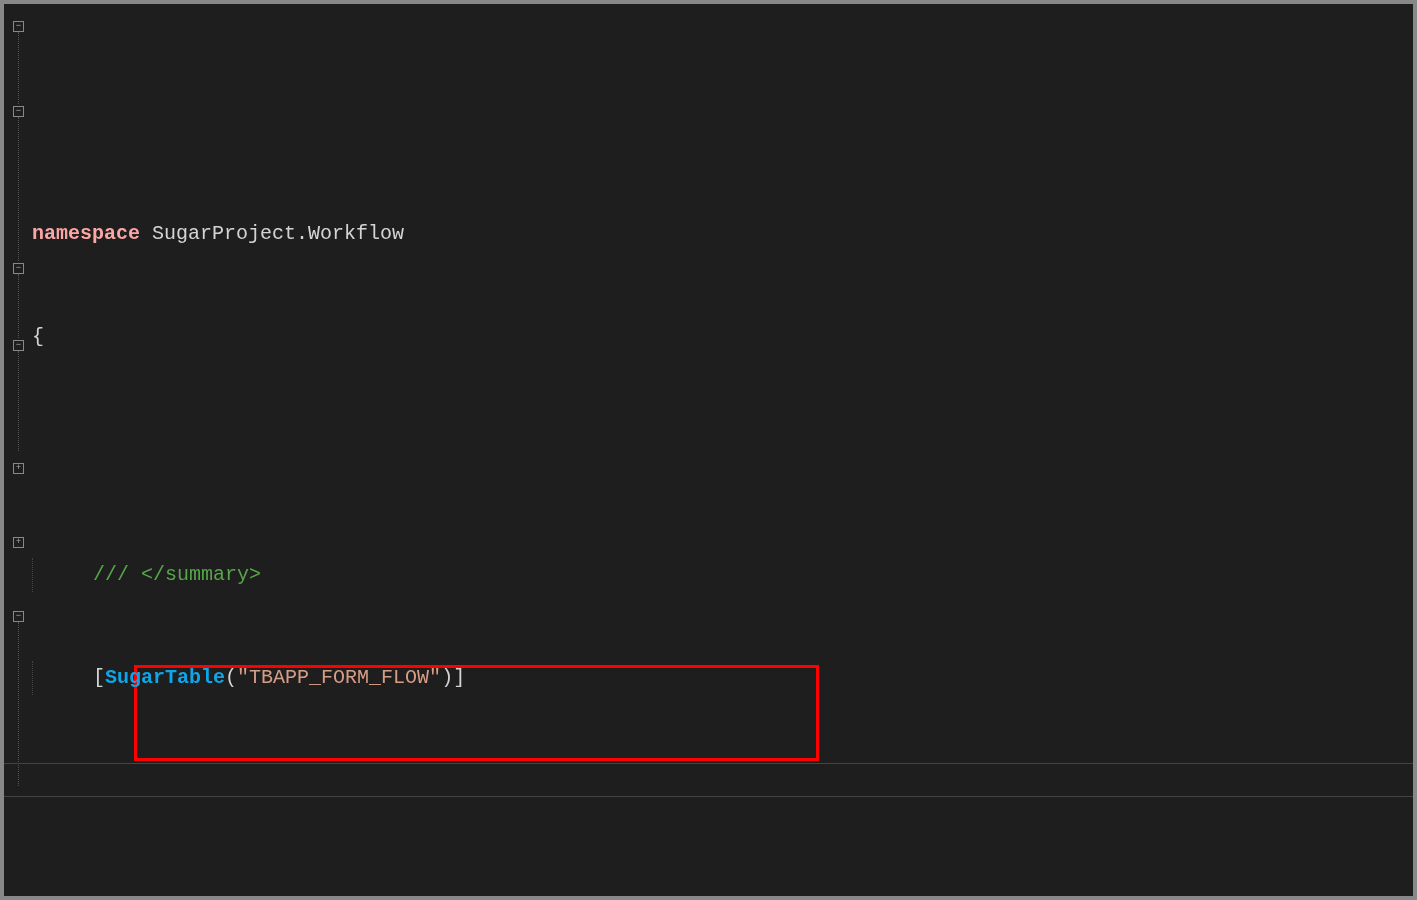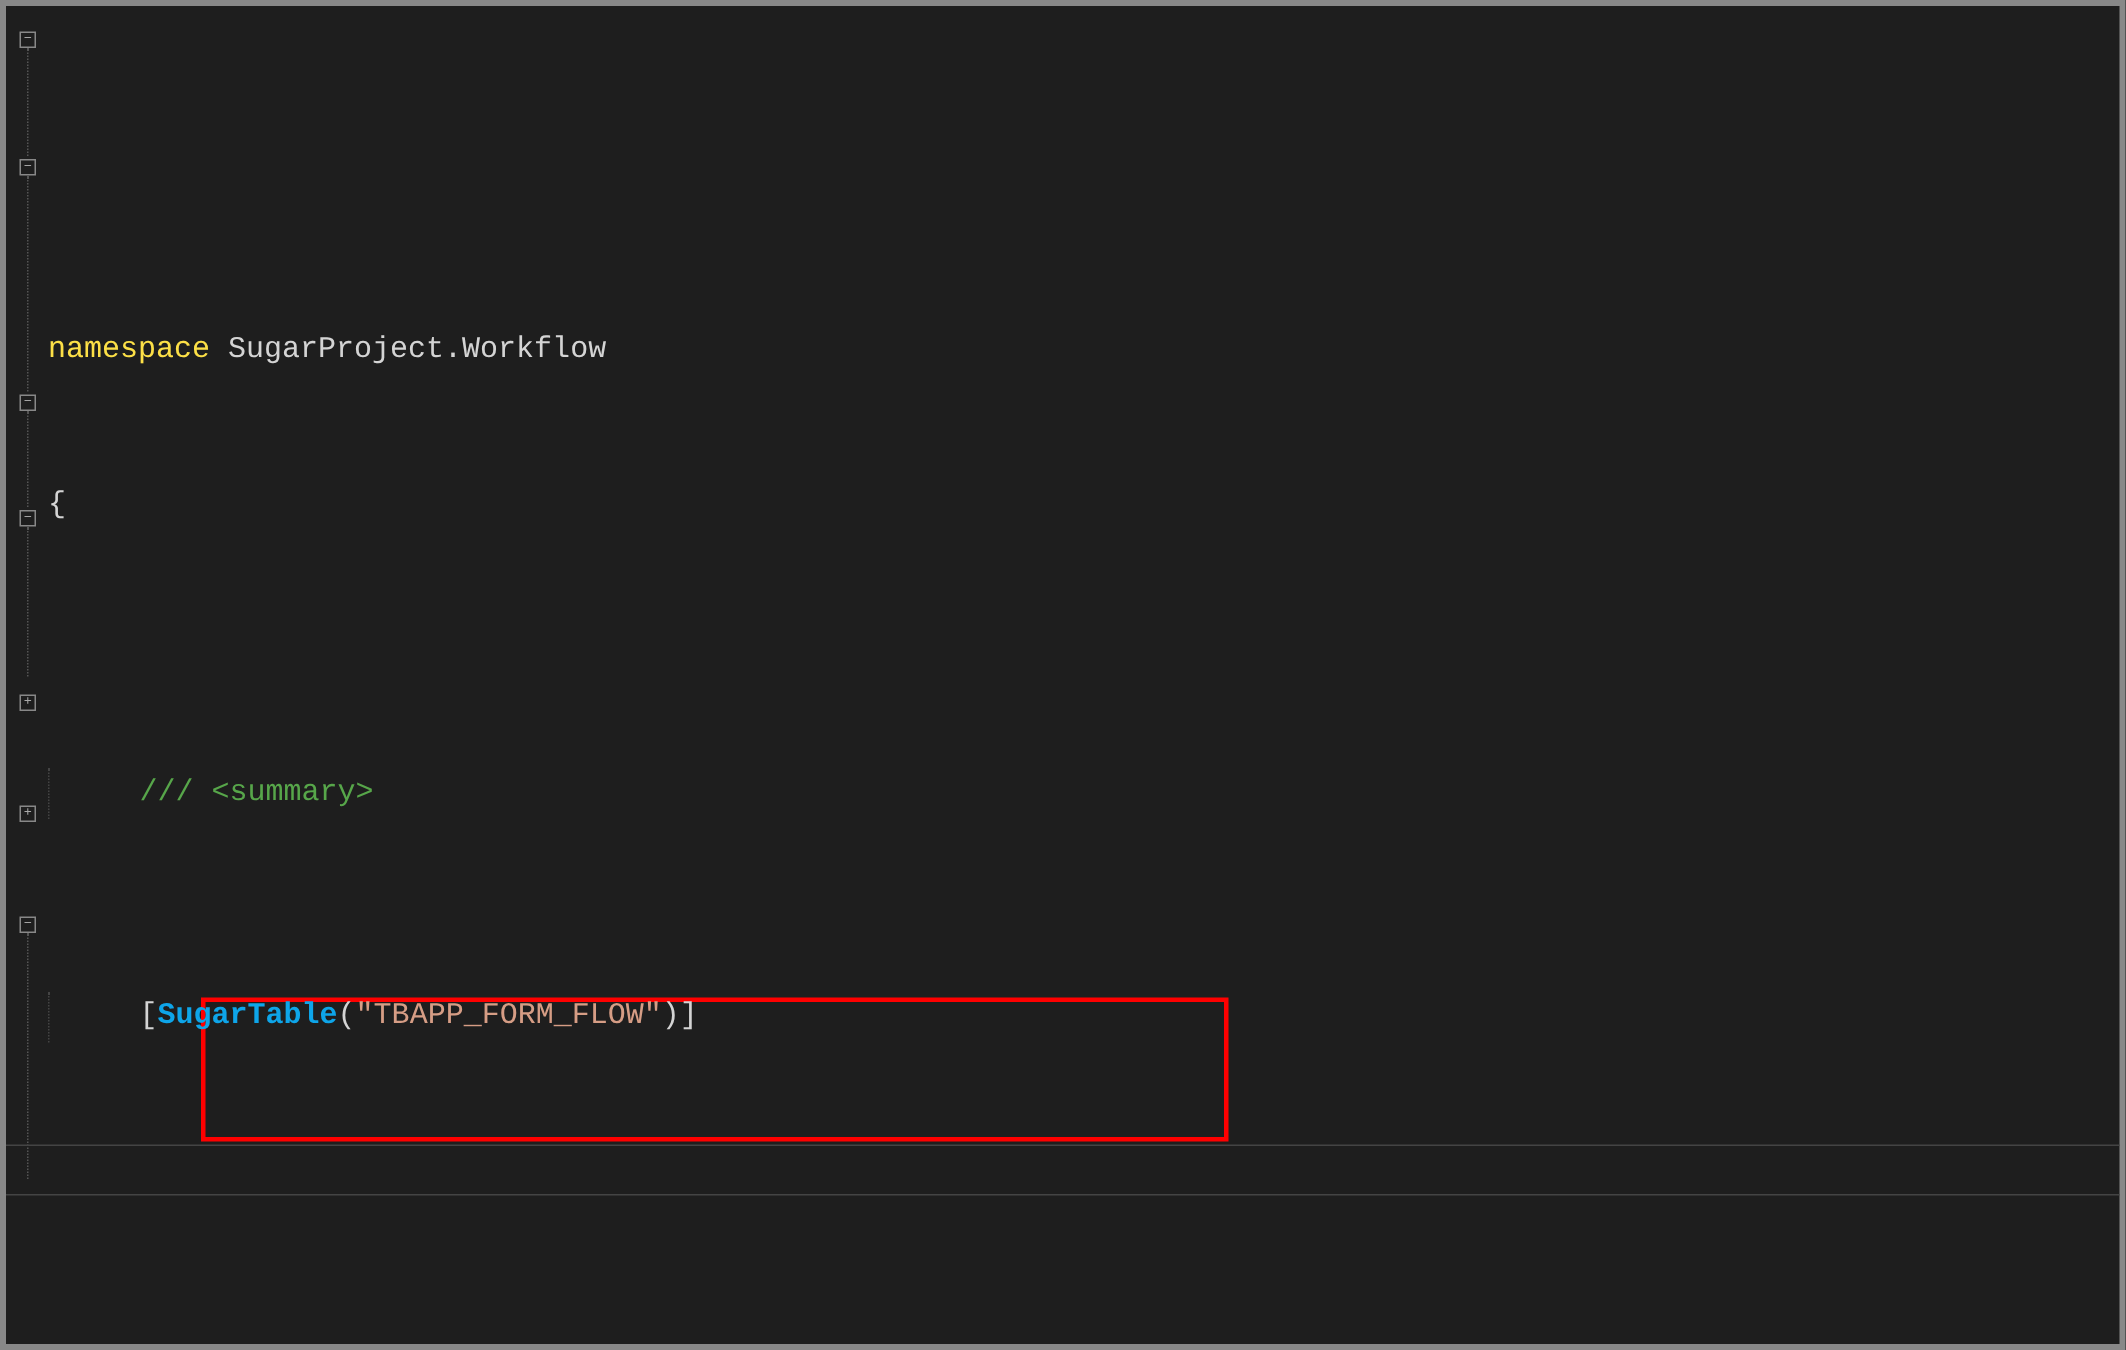--- a/index.html
+++ b/index.html
@@ -60,7 +60,7 @@
     height: 100%;
     vertical-align: top;
   }
-  .kw { color: #fde047; }
+  .kw { color: #fca5a5; font-weight: bold; }
   .type { color: #0ea5e9; font-weight: bold; }
   .comment { color: #57a64a; }
   .str { color: #d69d85; }

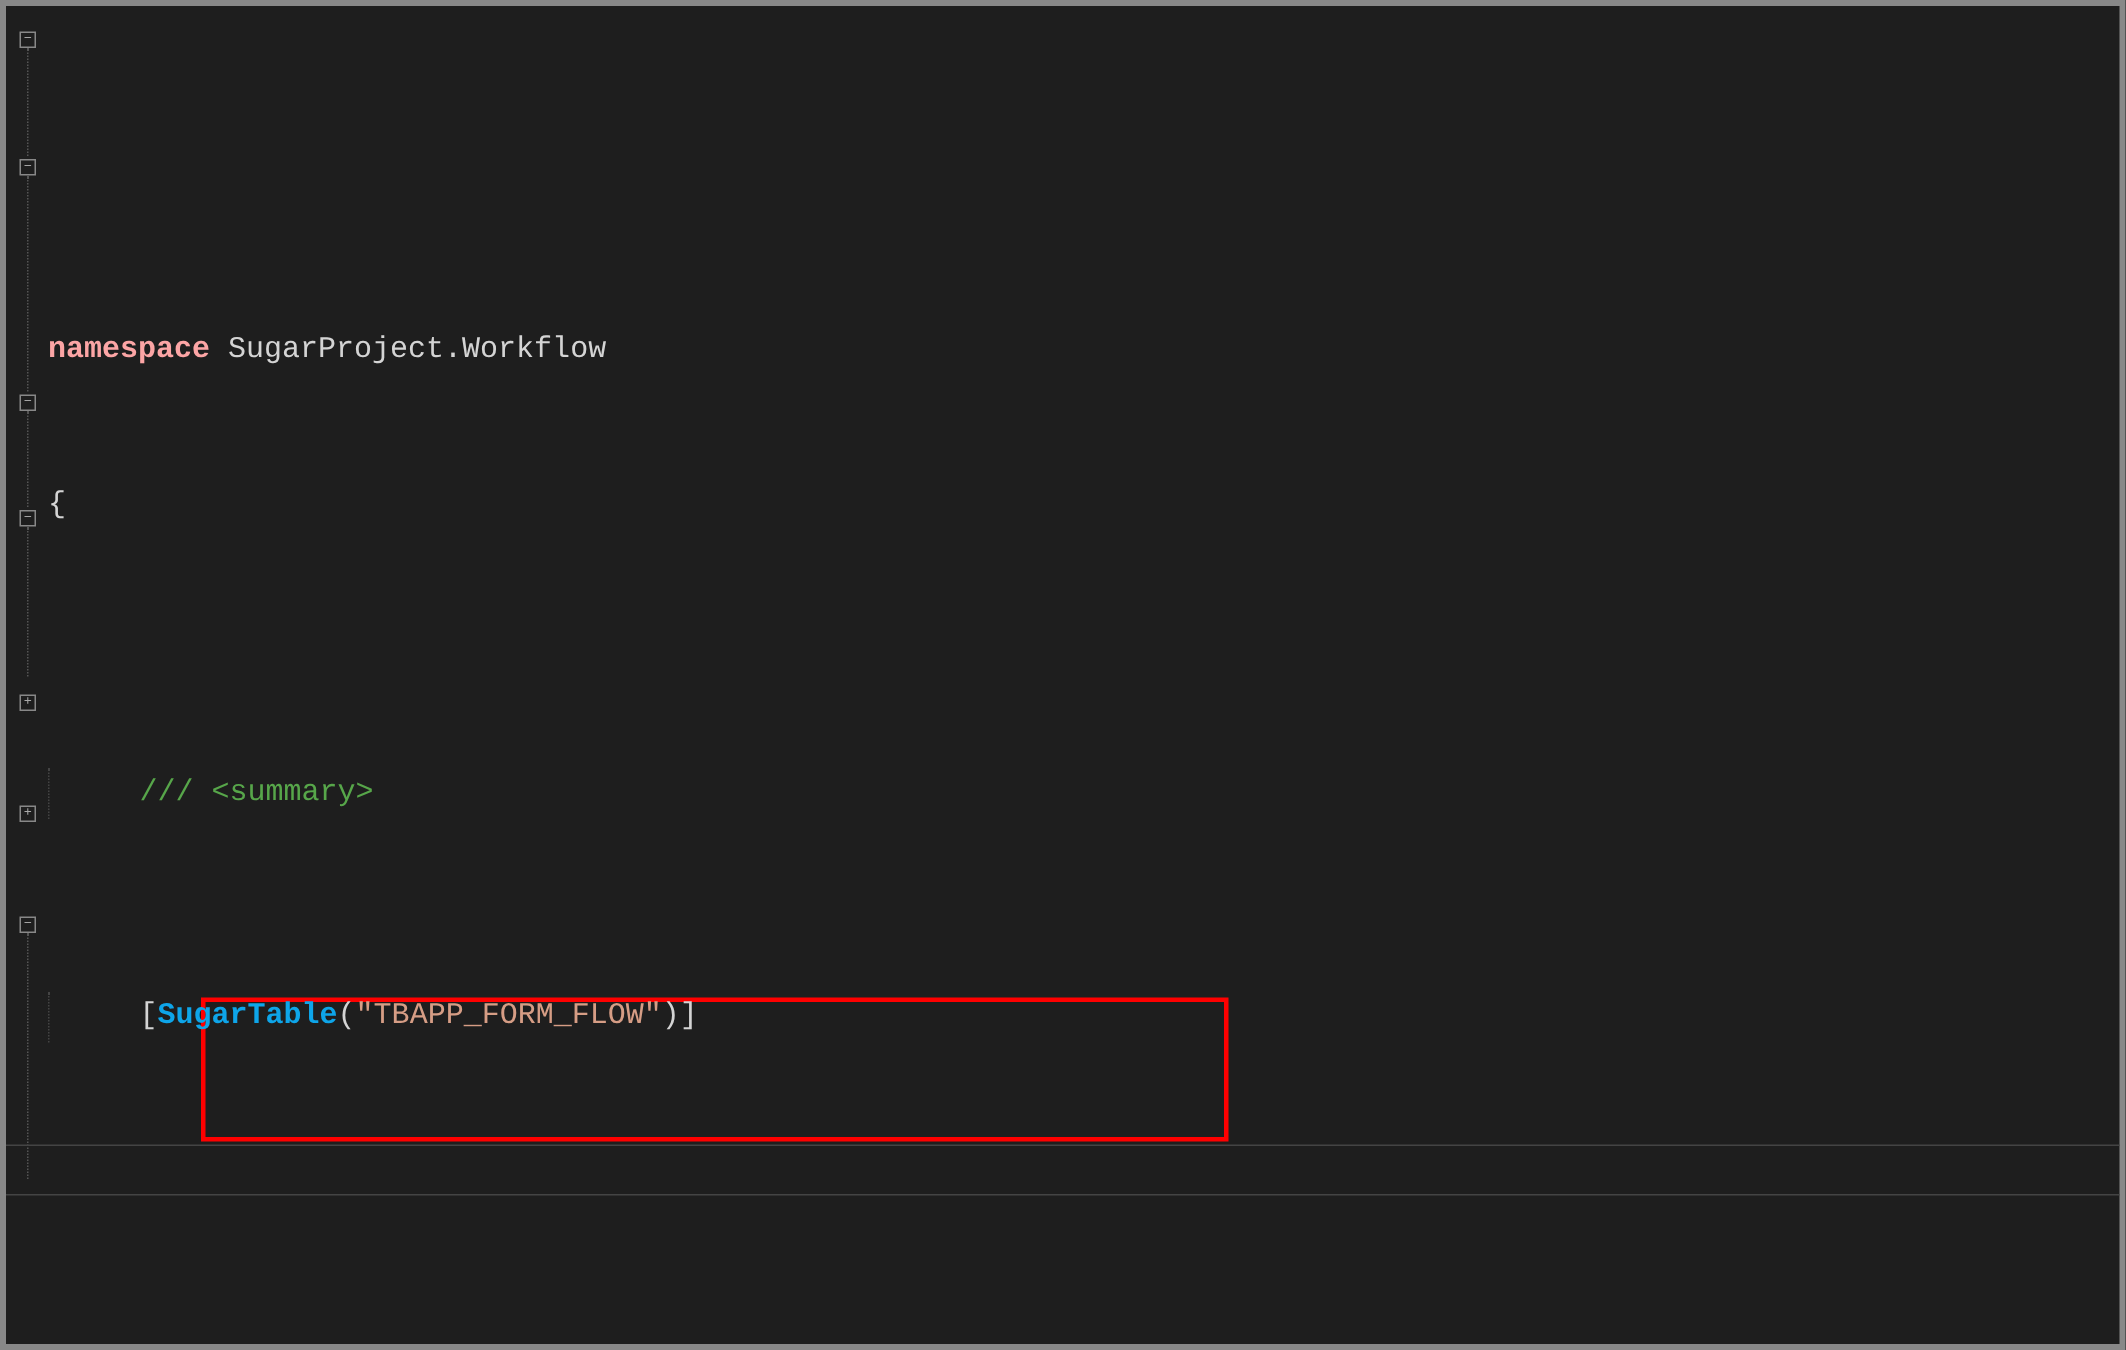--- a/index.html
+++ b/index.html
@@ -112,7 +112,6 @@
 
     <div class="line" style="height:20px"></div>
 
-    <div class="line"><span class="indent-guide"></span>     <span class="comment">/// &lt;summary&gt;</span></div>
 
 
 

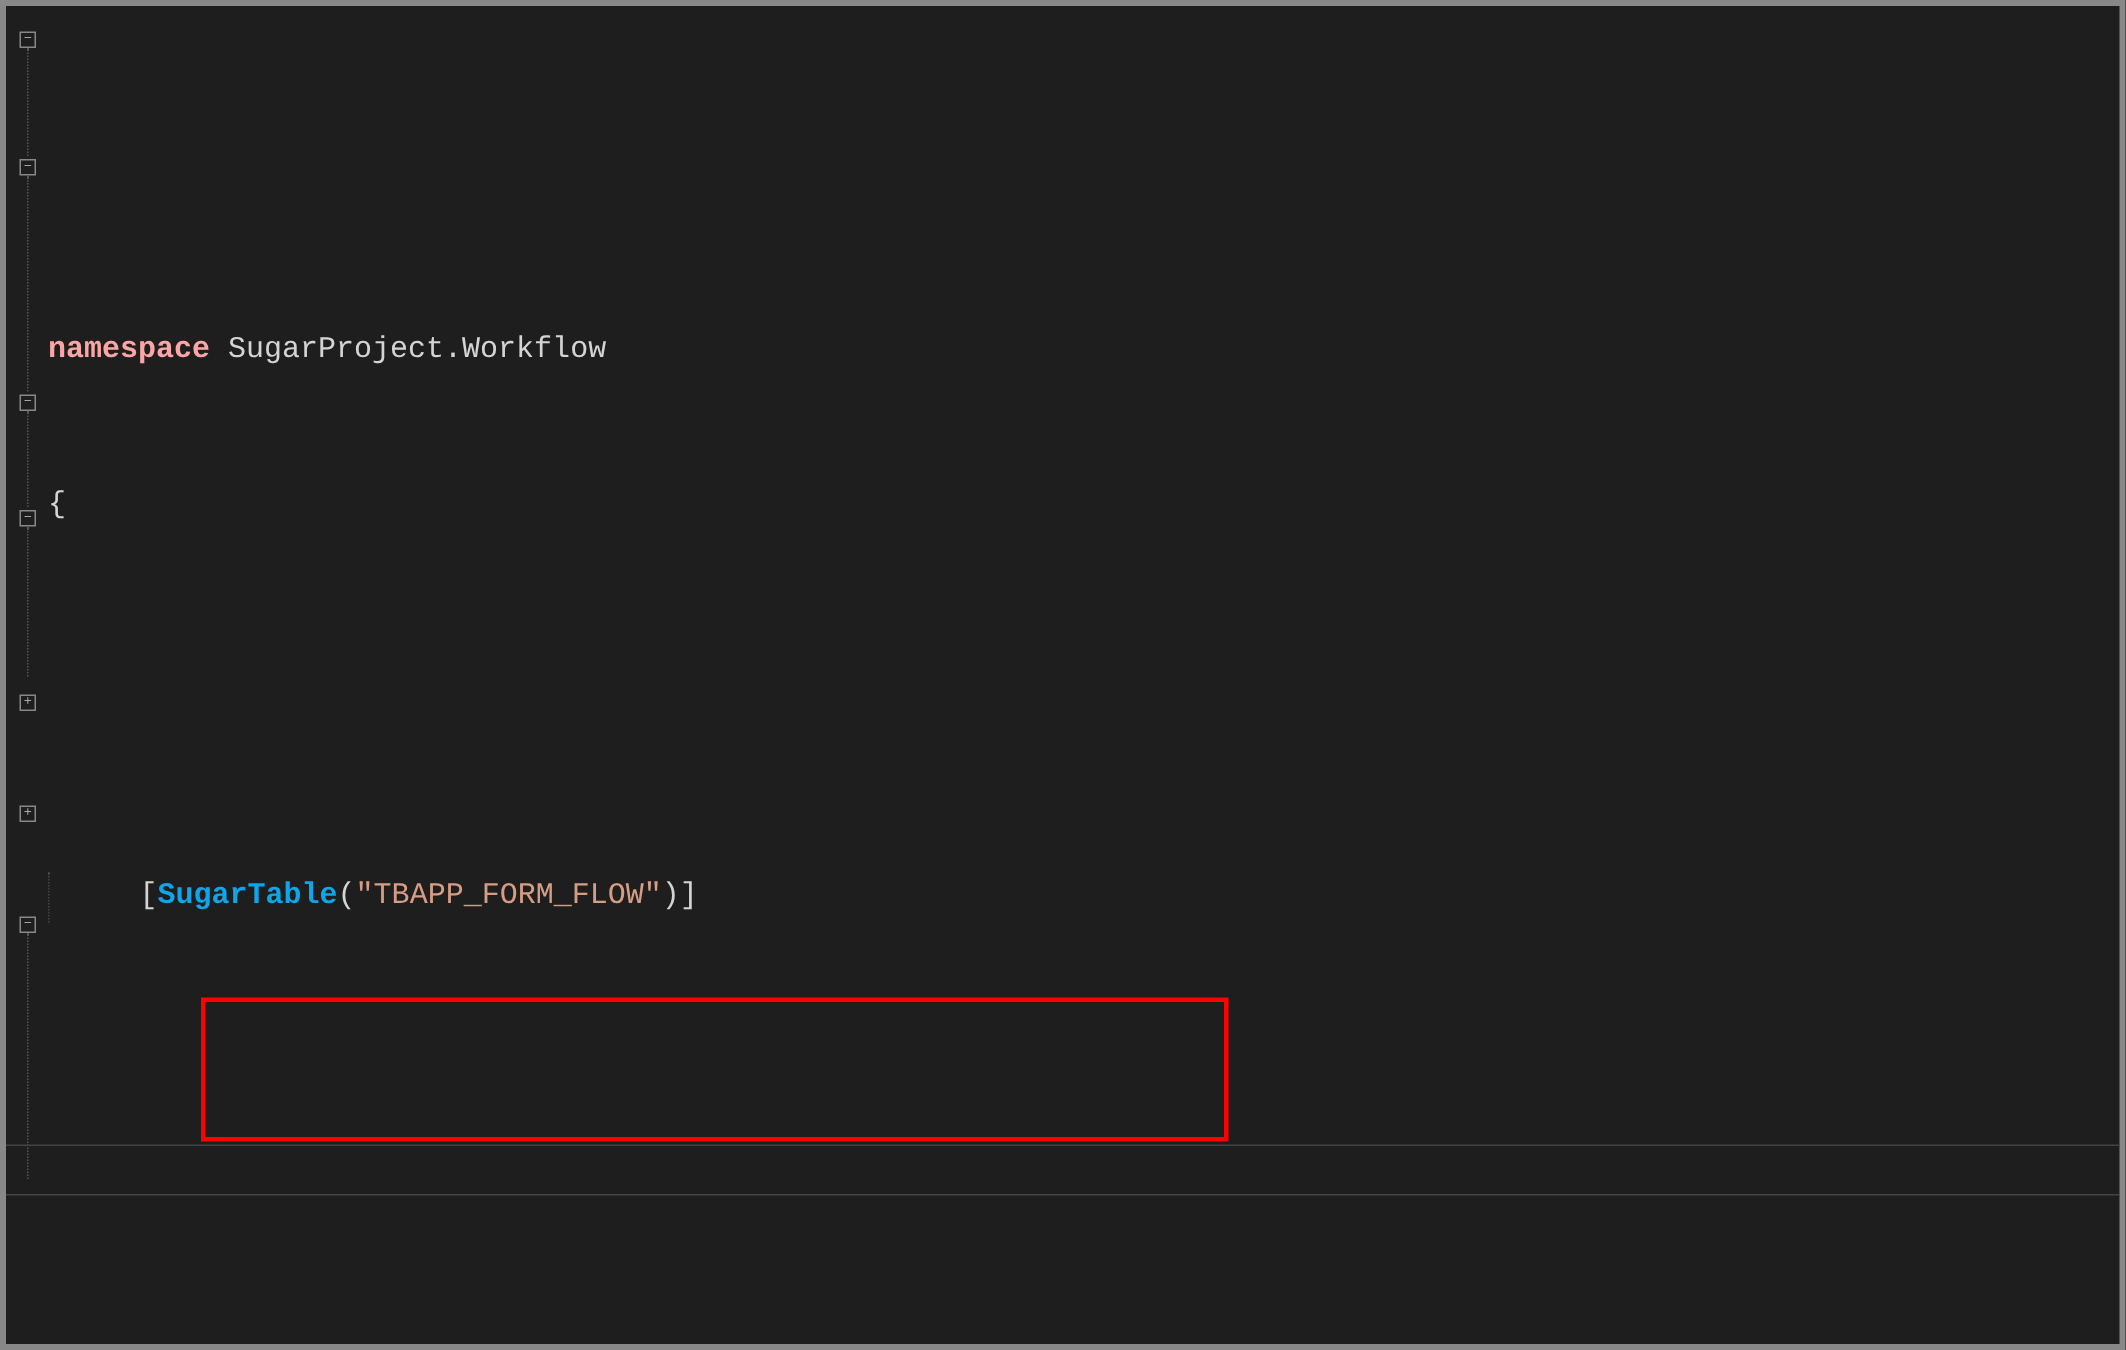--- a/index.html
+++ b/index.html
@@ -114,6 +114,7 @@
 
 
 
+    <div class="line"><span class="indent-guide"></span>     <span class="comment">/// &lt;/summary&gt;</span></div>
 
     <div class="line"><span class="indent-guide"></span>     <span>[</span><span class="type">SugarTable</span><span>(</span><span class="str">"TBAPP_FORM_FLOW"</span><span>)]</span></div>
 

